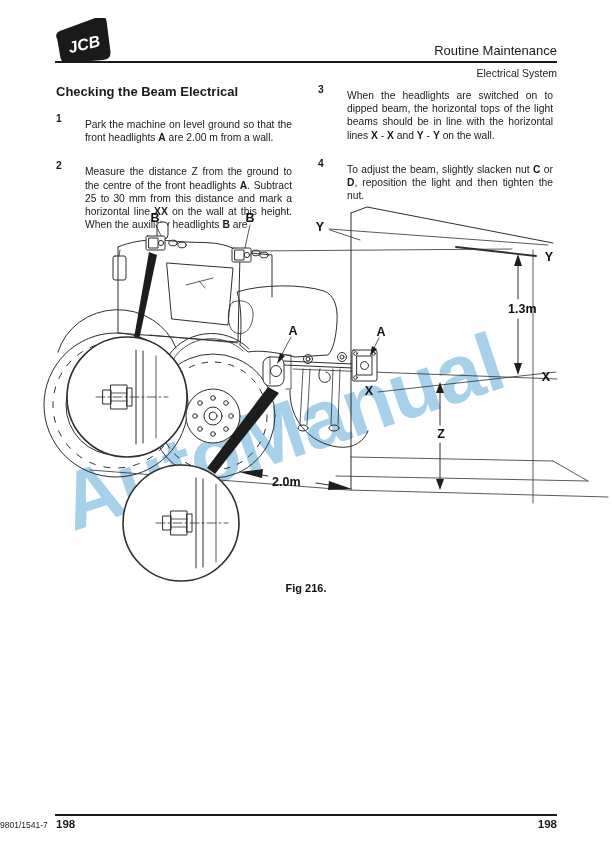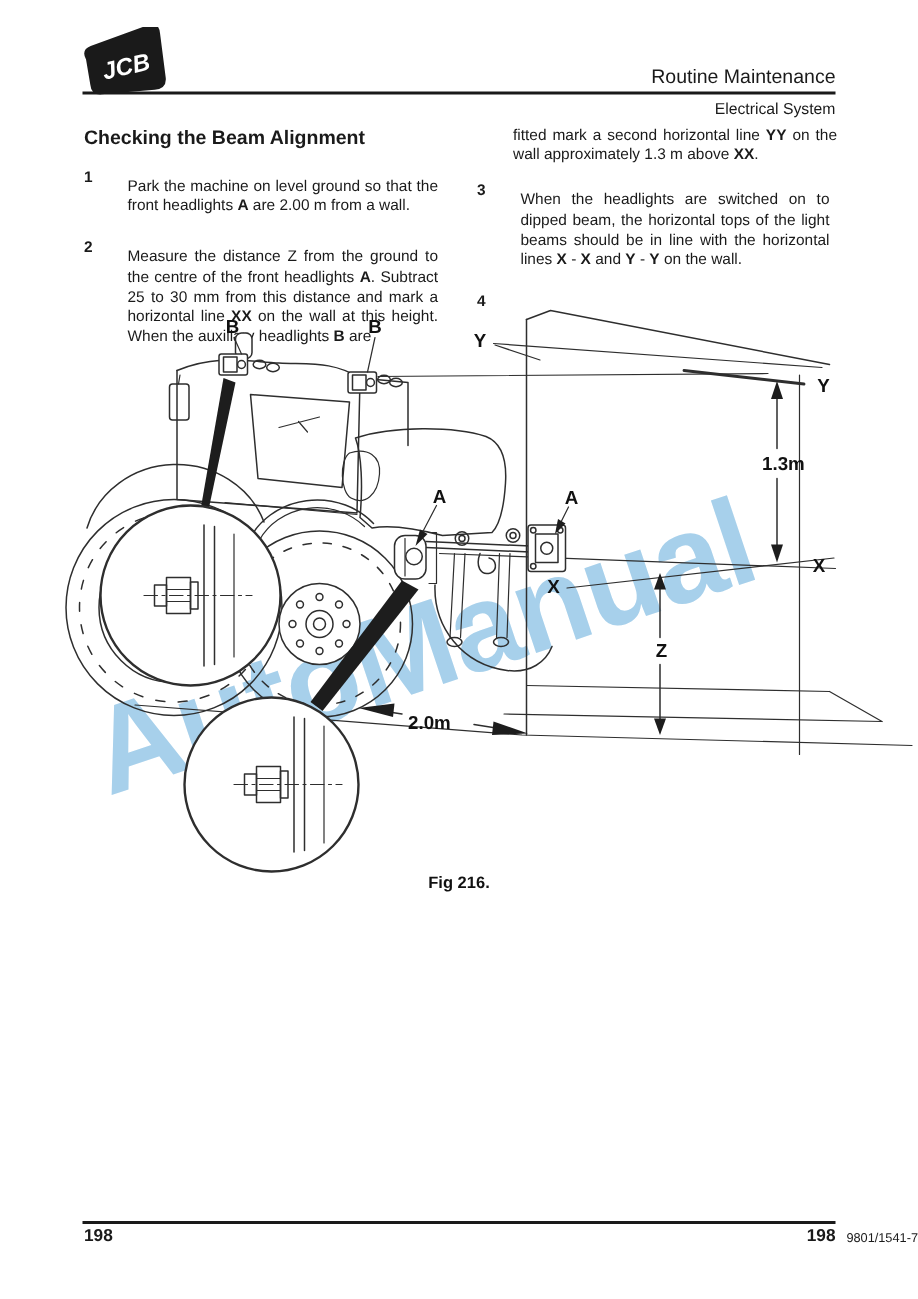--- a/index.html
+++ b/index.html
@@ -61,7 +61,7 @@
   <div class="h-sub">Electrical System</div>
 
   <div class="col-left">
-    <h2 class="section-title">Checking the Beam Alignment</h2>
+    <h2 class="section-title">Checking the Beam Electrical</h2>
     <div class="step">
       <span class="step-num">1</span>
       <p class="step-text">Park the machine on level ground so that the front headlights <b>A</b> are 2.00 m from a wall.</p>

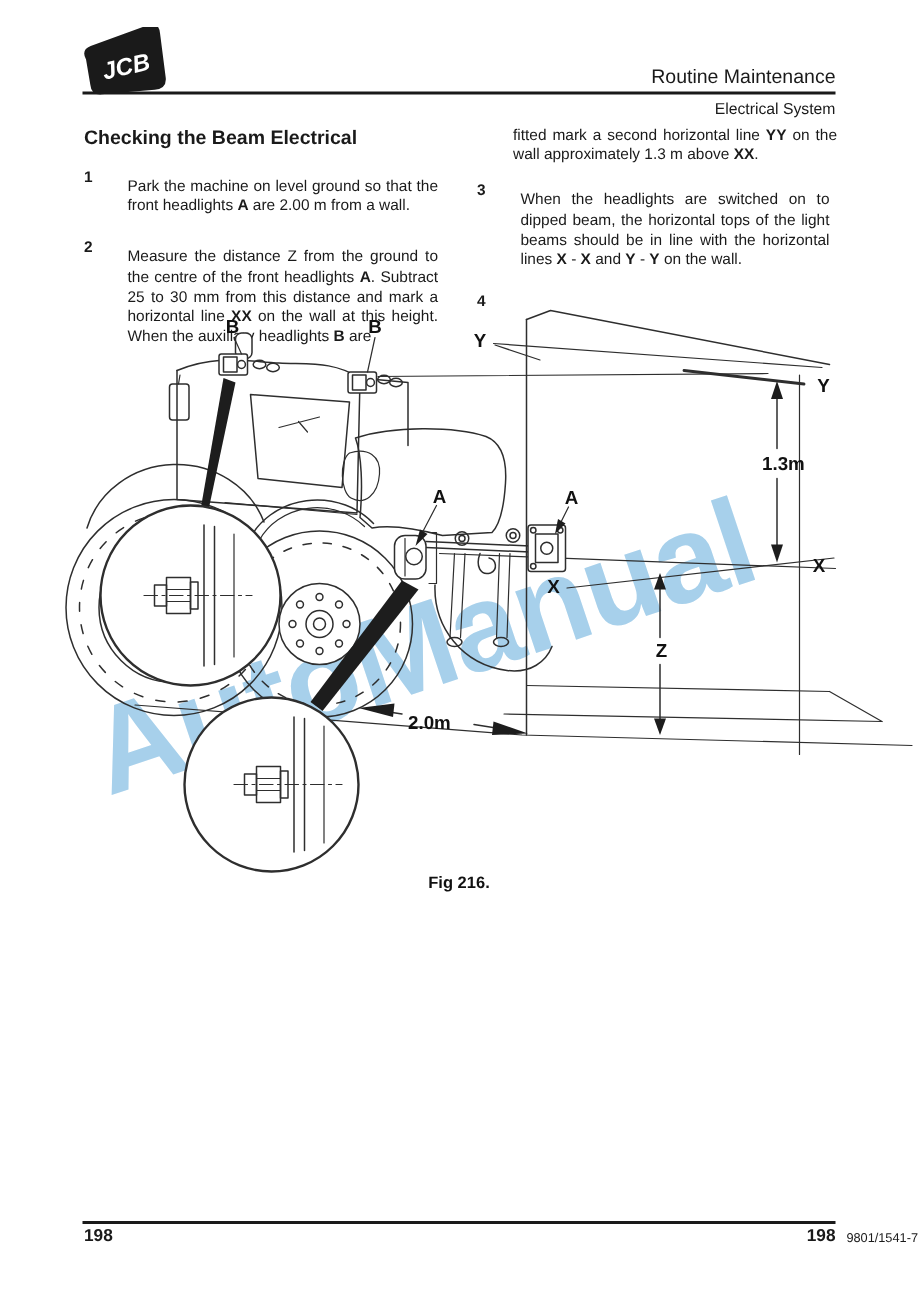--- a/index.html
+++ b/index.html
@@ -73,7 +73,6 @@
   </div>
 
   <div class="col-right">
-    <p class="cont">fitted mark a second horizontal line <b>YY</b> on the wall approximately 1.3 m above <b>XX</b>.</p>
     <div class="step">
       <span class="step-num">3</span>
       <p class="step-text">When the headlights are switched on to dipped beam, the horizontal tops of the light beams should be in line with the horizontal lines <b>X</b> - <b>X</b> and <b>Y</b> - <b>Y</b> on the wall.</p>

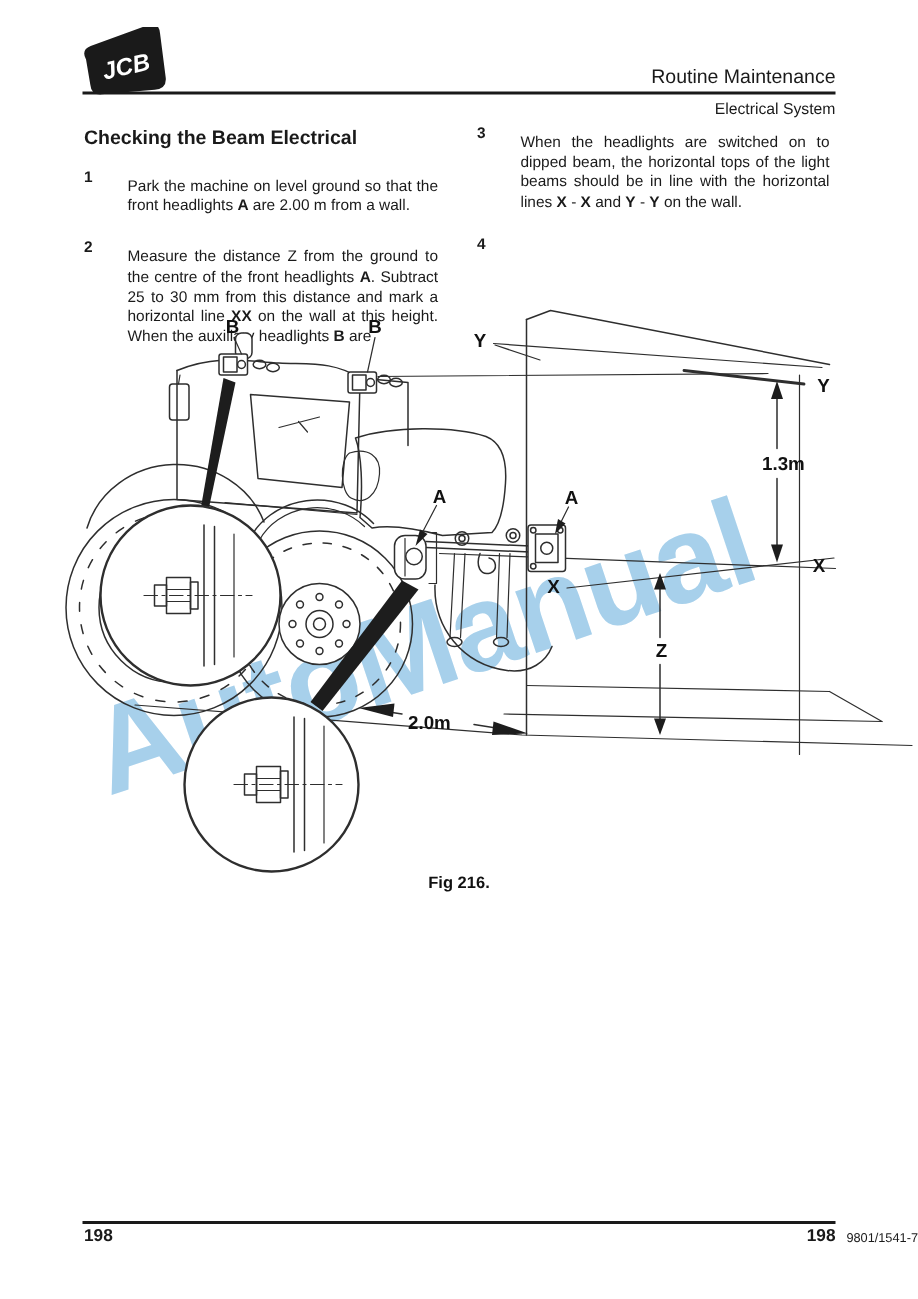--- a/index.html
+++ b/index.html
@@ -79,6 +79,7 @@
     </div>
     <div class="step">
       <span class="step-num">4</span>
+      <p class="step-text">To adjust the beam, slightly slacken nut <b>C</b> or <b>D</b>, reposition the light and then tighten the nut.</p>
     </div>
   </div>
 

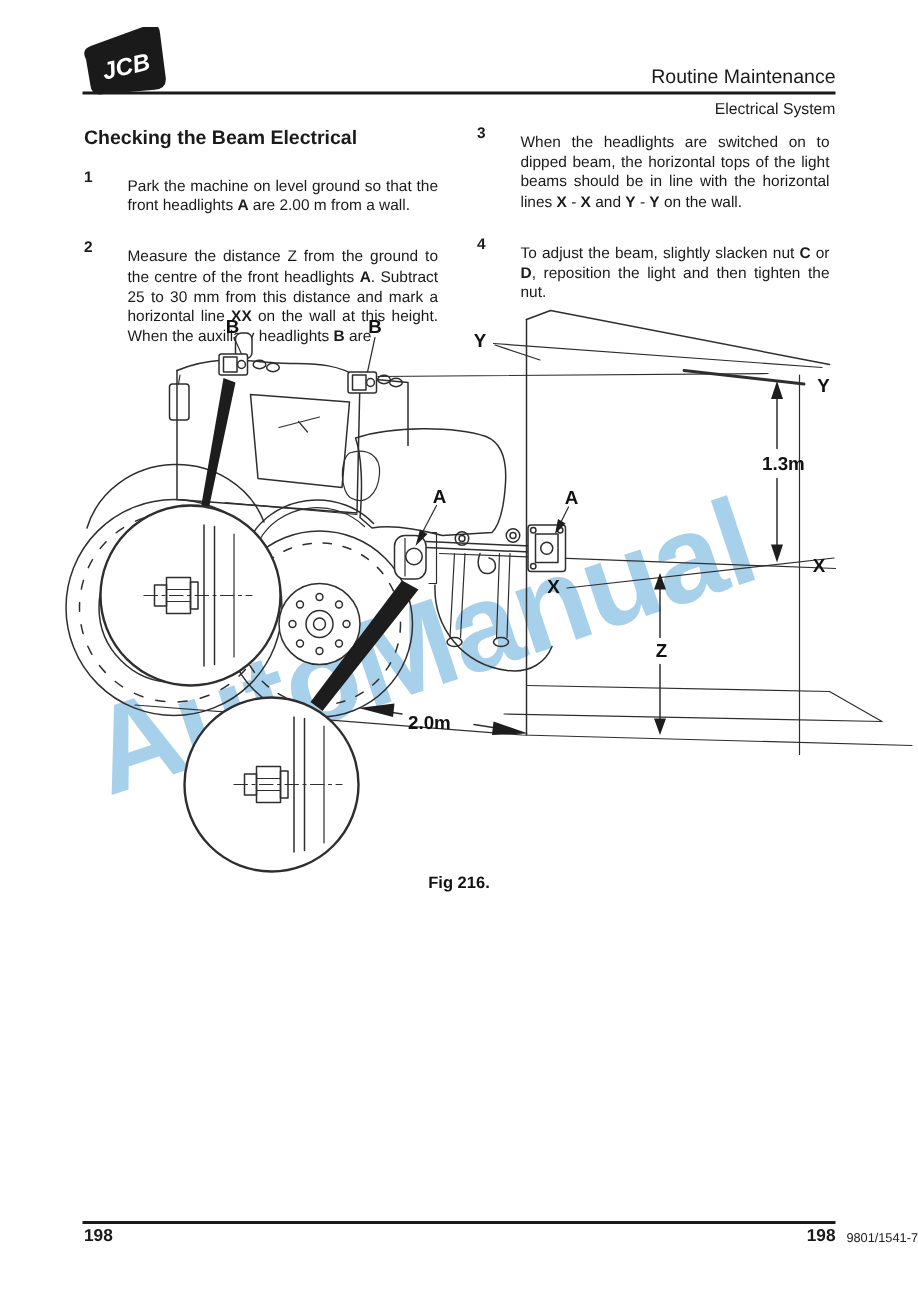--- a/index.html
+++ b/index.html
@@ -42,7 +42,7 @@
   
   .f-rule { position:absolute; left:55px; right:55px; top:814px; height:1.5px; background:#1a1a1a; }
   .f-left  { position:absolute; left:56px;  top:818px; font-size:11.5px; font-weight:bold; }
-  .f-mid   { position:absolute; left:0; right:0; top:820px; text-align:right; font-size:8.5px; }
+  .f-mid   { position:absolute; left:0; right:0; top:820px; text-align:left; font-size:8.5px; }
   .f-right { position:absolute; right:55px; top:818px; font-size:11.5px; font-weight:bold; }
 </style>
 </head>

